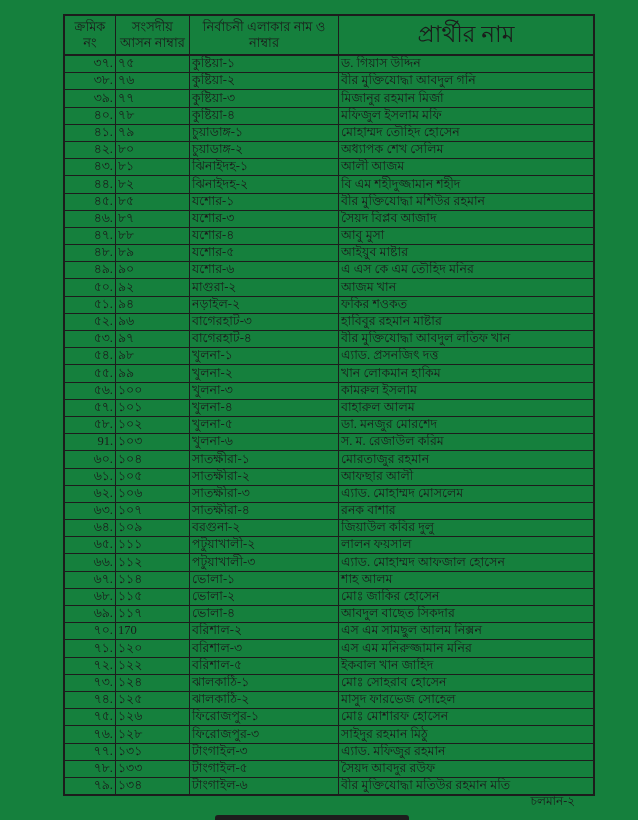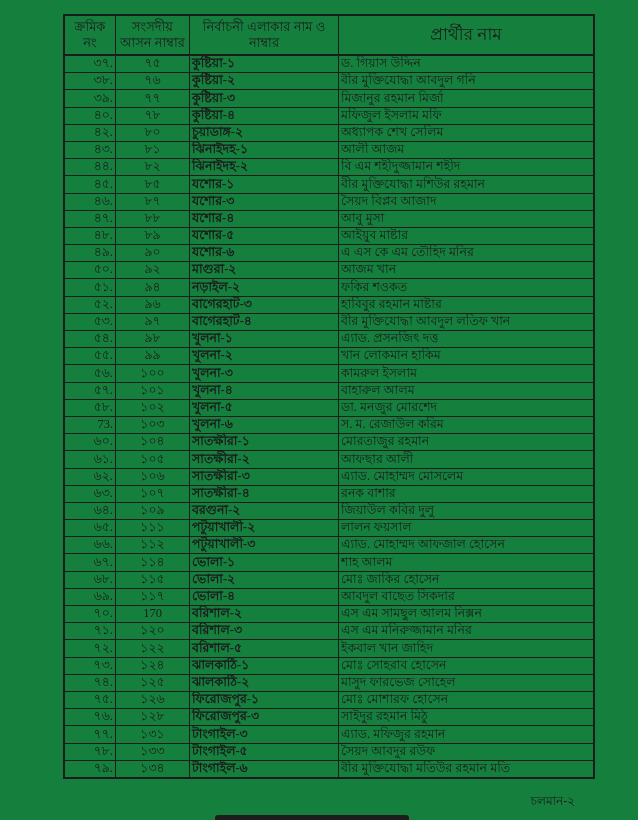--- a/index.html
+++ b/index.html
@@ -47,7 +47,7 @@
     padding: 1px 2px;
   }
   table.candidates thead th.col-candidate {
-    font-size: 17px;
+    font-size: 23px;
   }
   table.candidates tbody td {
     height: 16.2px;

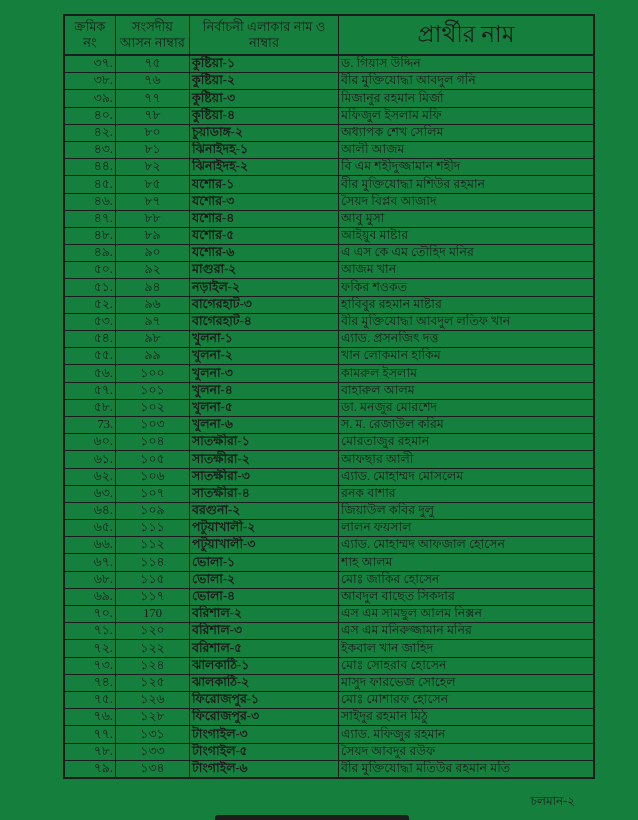--- a/index.html
+++ b/index.html
@@ -59,7 +59,7 @@
     vertical-align: middle;
   }
   td.cell-serial { text-align: right; }
-  td.cell-seat   { text-align: center; }
+  td.cell-seat   { text-align: left; }
   td.cell-constituency { text-align: left; padding-left: 9px; font-weight: bold; }
   td.cell-candidate    { text-align: left; padding-left: 9px; }
   .continuation {

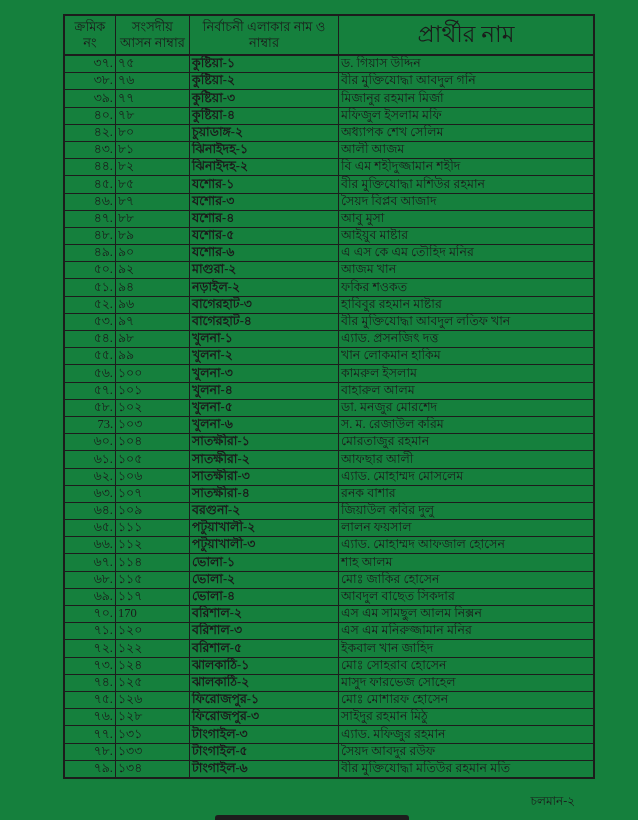--- a/index.html
+++ b/index.html
@@ -60,7 +60,7 @@
   }
   td.cell-serial { text-align: right; }
   td.cell-seat   { text-align: left; }
-  td.cell-constituency { text-align: left; padding-left: 9px; font-weight: bold; }
+  td.cell-constituency { text-align: left; padding-left: 9px; }
   td.cell-candidate    { text-align: left; padding-left: 9px; }
   .continuation {
     position: absolute;

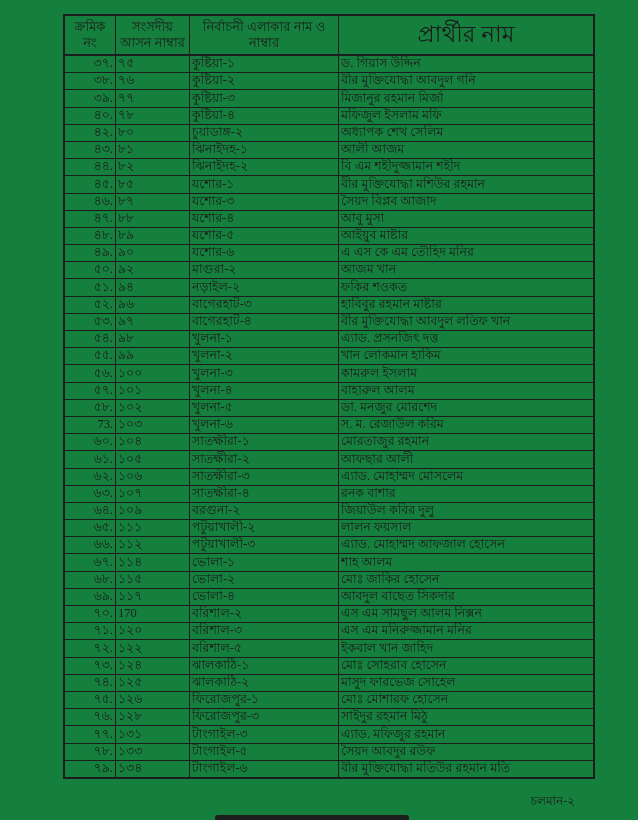--- a/index.html
+++ b/index.html
@@ -119,6 +119,12 @@
           <td class="cell-candidate">মফিজুল ইসলাম মফি</td>
         </tr>
         <tr>
+          <td class="cell-serial">৪১.</td>
+          <td class="cell-seat">৭৯</td>
+          <td class="cell-constituency">চুয়াডাঙ্গ-১</td>
+          <td class="cell-candidate">মোহাম্মদ তৌহিদ হোসেন</td>
+        </tr>
+        <tr>
           <td class="cell-serial">৪২.</td>
           <td class="cell-seat">৮০</td>
           <td class="cell-constituency">চুয়াডাঙ্গ-২</td>

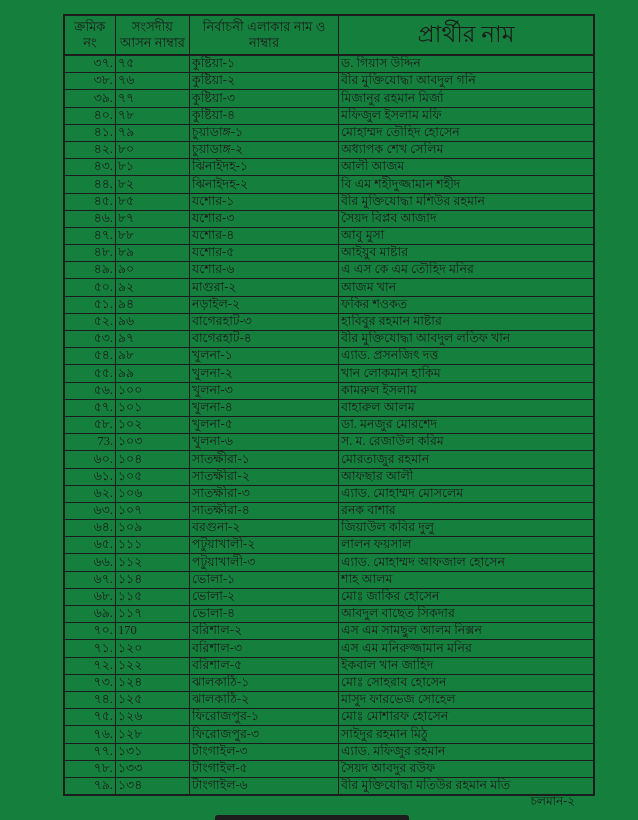--- a/index.html
+++ b/index.html
@@ -227,7 +227,7 @@
           <td class="cell-candidate">ডা. মনজুর মোরশেদ</td>
         </tr>
         <tr>
-          <td class="cell-serial">73.</td>
+          <td class="cell-serial">91.</td>
           <td class="cell-seat">১০৩</td>
           <td class="cell-constituency">খুলনা-৬</td>
           <td class="cell-candidate">স. ম. রেজাউল করিম</td>

